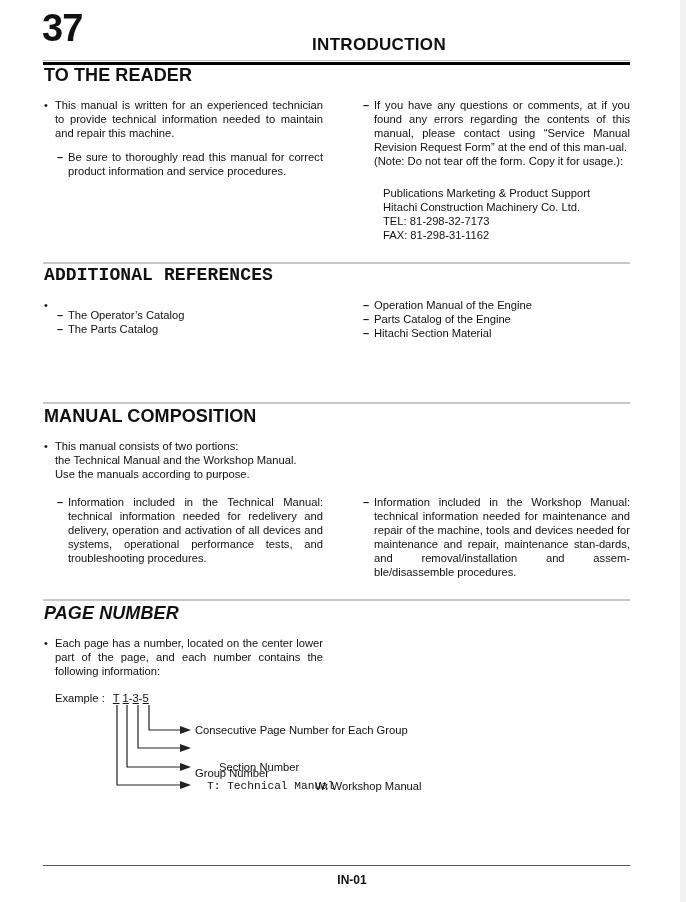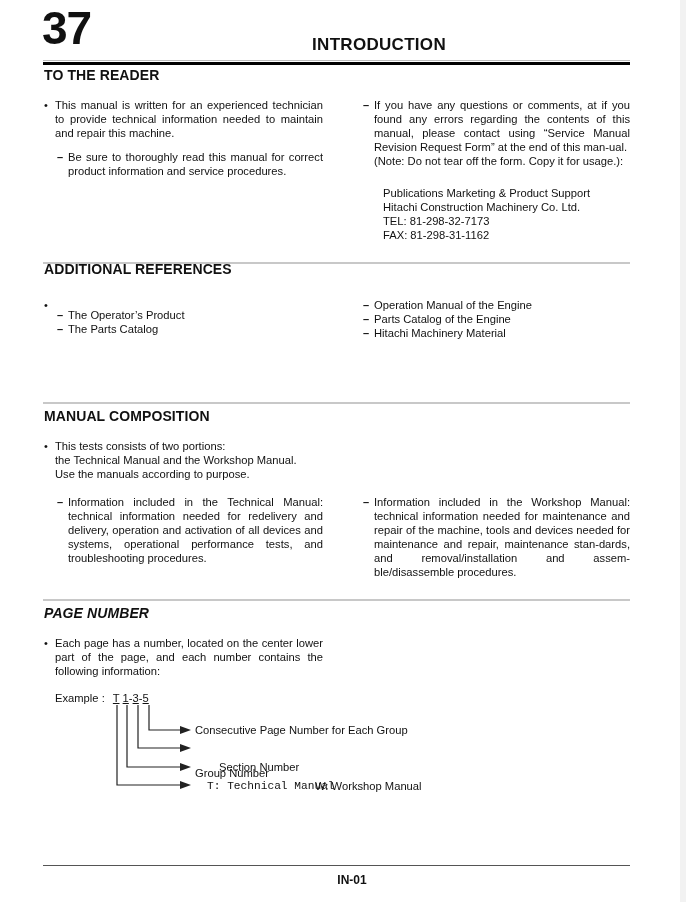--- a/index.html
+++ b/index.html
@@ -9,7 +9,7 @@
   }
   .page-edge { position: absolute; right: 0; top: 0; width: 6px; height: 902px; background: #f2f2f2; }
   .abs { position: absolute; }
-  .big-number { left: 42px; top: 2px; font-size: 46px; font-weight: bold; line-height: 52px; letter-spacing: -1px; }
+  .big-number { left: 42px; top: 2px; font-size: 38px; font-weight: bold; line-height: 52px; letter-spacing: -1px; }
   .intro-title { left: 0; width: 672px; text-align: center; top: 38px; font-size: 17px; font-weight: bold; letter-spacing: 0.3px; padding-left: 43px; }
   .rule-grey { left: 43px; width: 587px; height: 1px; background: #bdbdbd; }
   .rule-black { left: 43px; width: 587px; height: 3px; background: #000; }

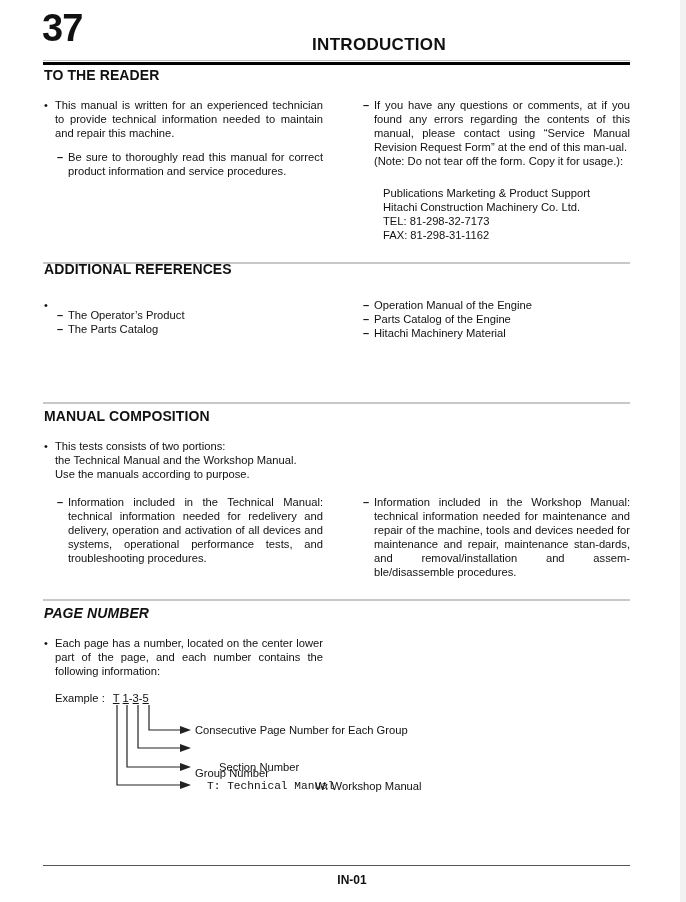--- a/index.html
+++ b/index.html
@@ -15,7 +15,7 @@
   .rule-black { left: 43px; width: 587px; height: 3px; background: #000; }
   .rule-section { left: 43px; width: 587px; height: 2px; background: #c8c8c8; }
   .rule-footer { left: 43px; width: 587px; height: 1px; background: #555; }
-  .section-title { left: 44px; font-size: 14px; font-weight: bold; letter-spacing: 0.1px; }
+  .section-title { left: 44px; font-size: 18px; font-weight: bold; letter-spacing: 0.1px; }
   .para { text-align: justify; }
   .bullet { position: absolute; left: -11px; top: 0; font-size: 11px; }
   .dash-bullet { position: absolute; left: -11px; top: 0; font-size: 11px; font-weight: bold; }

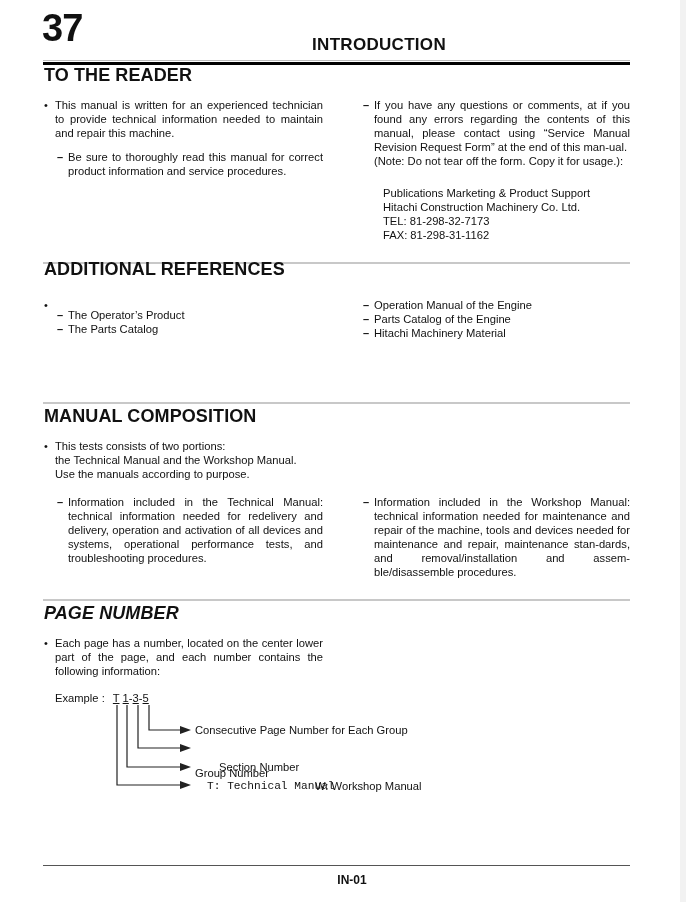--- a/index.html
+++ b/index.html
@@ -63,7 +63,7 @@
 
 <div class="abs rule-section" style="top:262px;"></div>
 
-<div class="abs section-title" style="top:262px;">ADDITIONAL REFERENCES</div>
+<div class="abs section-title" style="top:268px;font-family:Liberation Mono, monospace;">ADDITIONAL REFERENCES</div>
 
 <div class="abs" style="left:55px; top:298px; width:268px;">
   <div class="item">

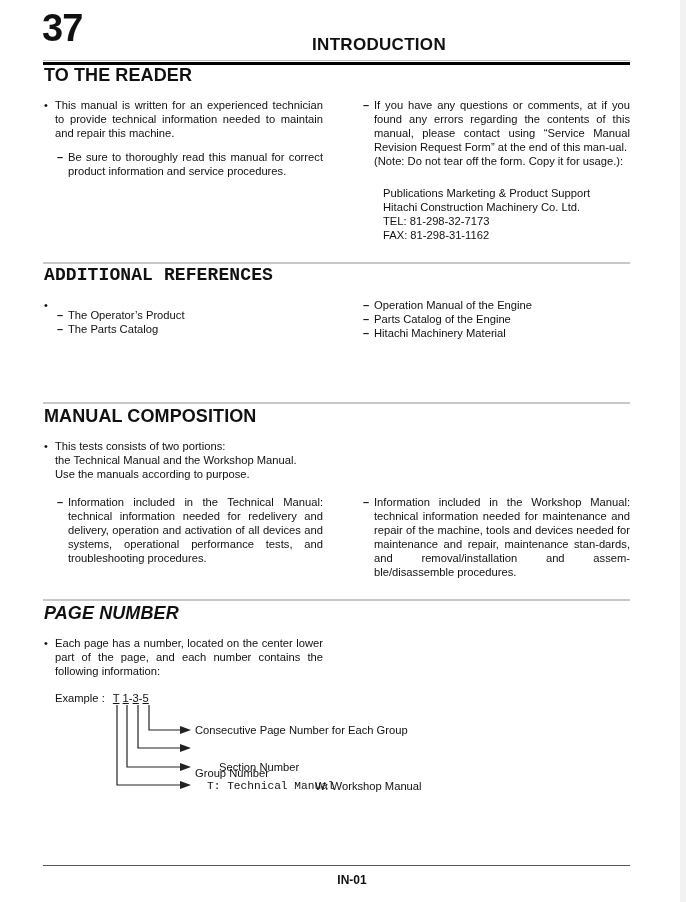--- a/index.html
+++ b/index.html
@@ -72,7 +72,7 @@
   <div style="margin-left:13px; margin-top:10px;">
     <div class="item">
       <span class="dash-bullet">–</span>
-      <span>The Operator’s Product</span>
+      <span>The Operator’s Catalog</span>
     </div>
     <div class="item">
       <span class="dash-bullet">–</span>

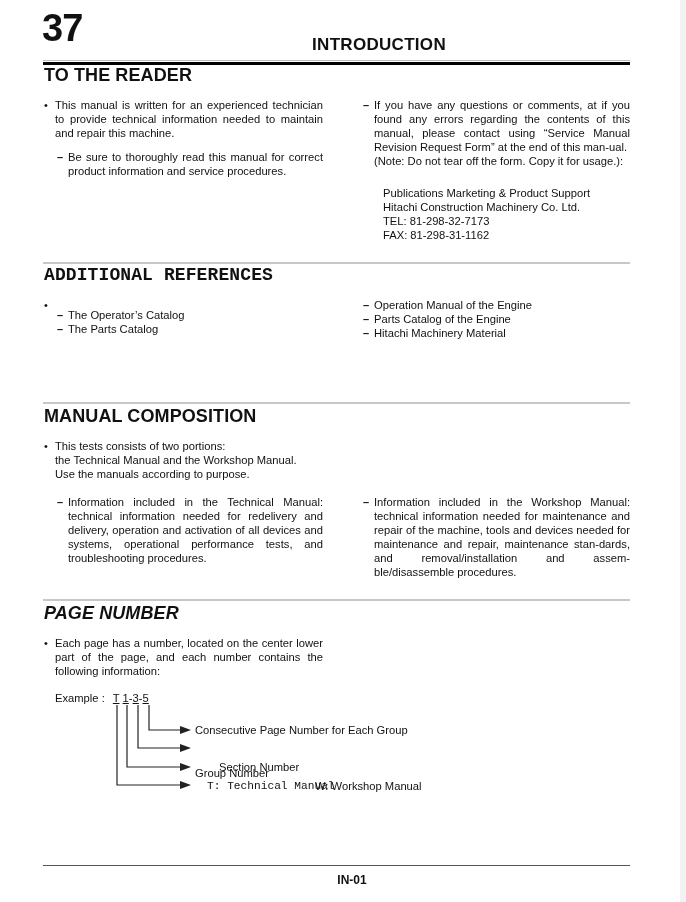--- a/index.html
+++ b/index.html
@@ -92,7 +92,7 @@
   </div>
   <div class="item">
     <span class="dash-bullet">–</span>
-    <span>Hitachi Machinery Material</span>
+    <span>Hitachi Section Material</span>
   </div>
 </div>
 

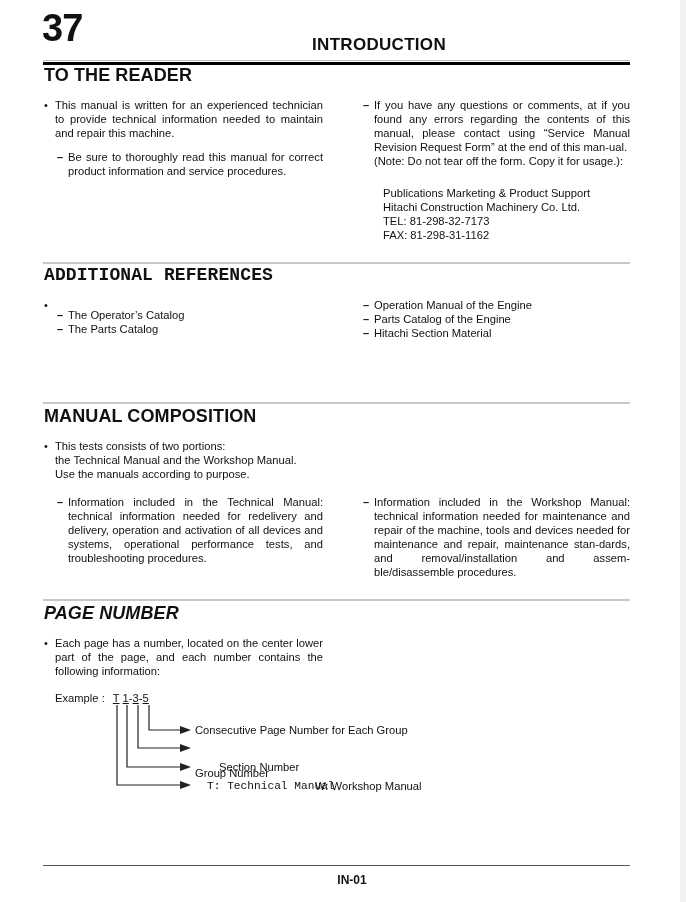--- a/index.html
+++ b/index.html
@@ -103,7 +103,7 @@
 <div class="abs" style="left:55px; top:439px; width:280px;">
   <div class="item">
     <span class="bullet">•</span>
-    <span>This tests consists of two portions:</span>
+    <span>This manual consists of two portions:</span>
   </div>
   <div>the Technical Manual and the Workshop Manual.</div>
   <div>Use the manuals according to purpose.</div>

